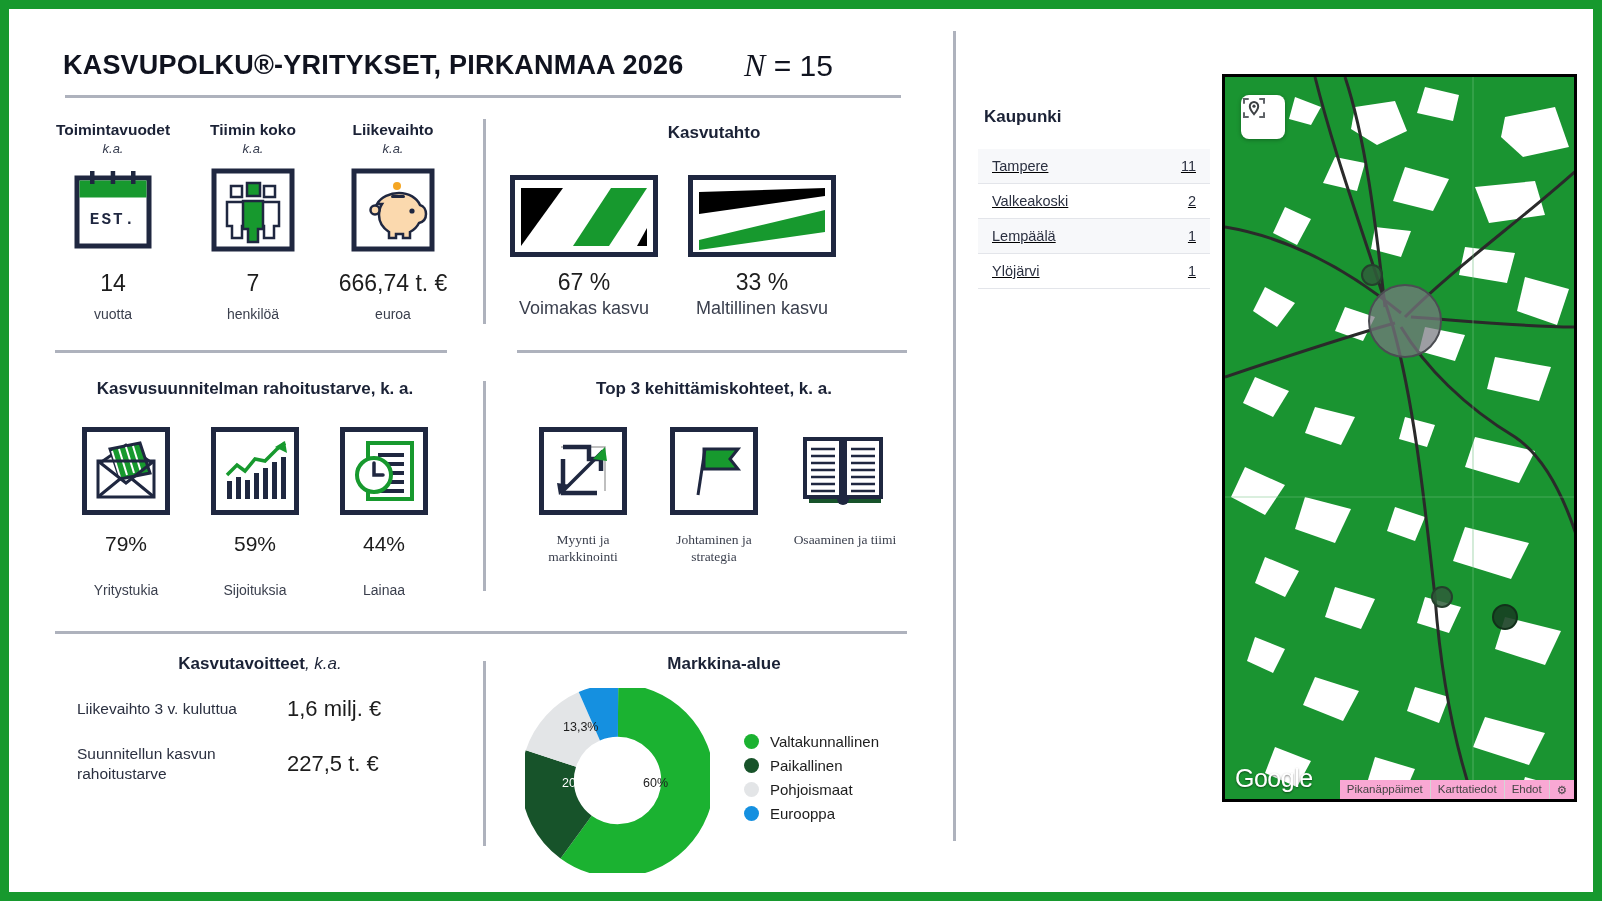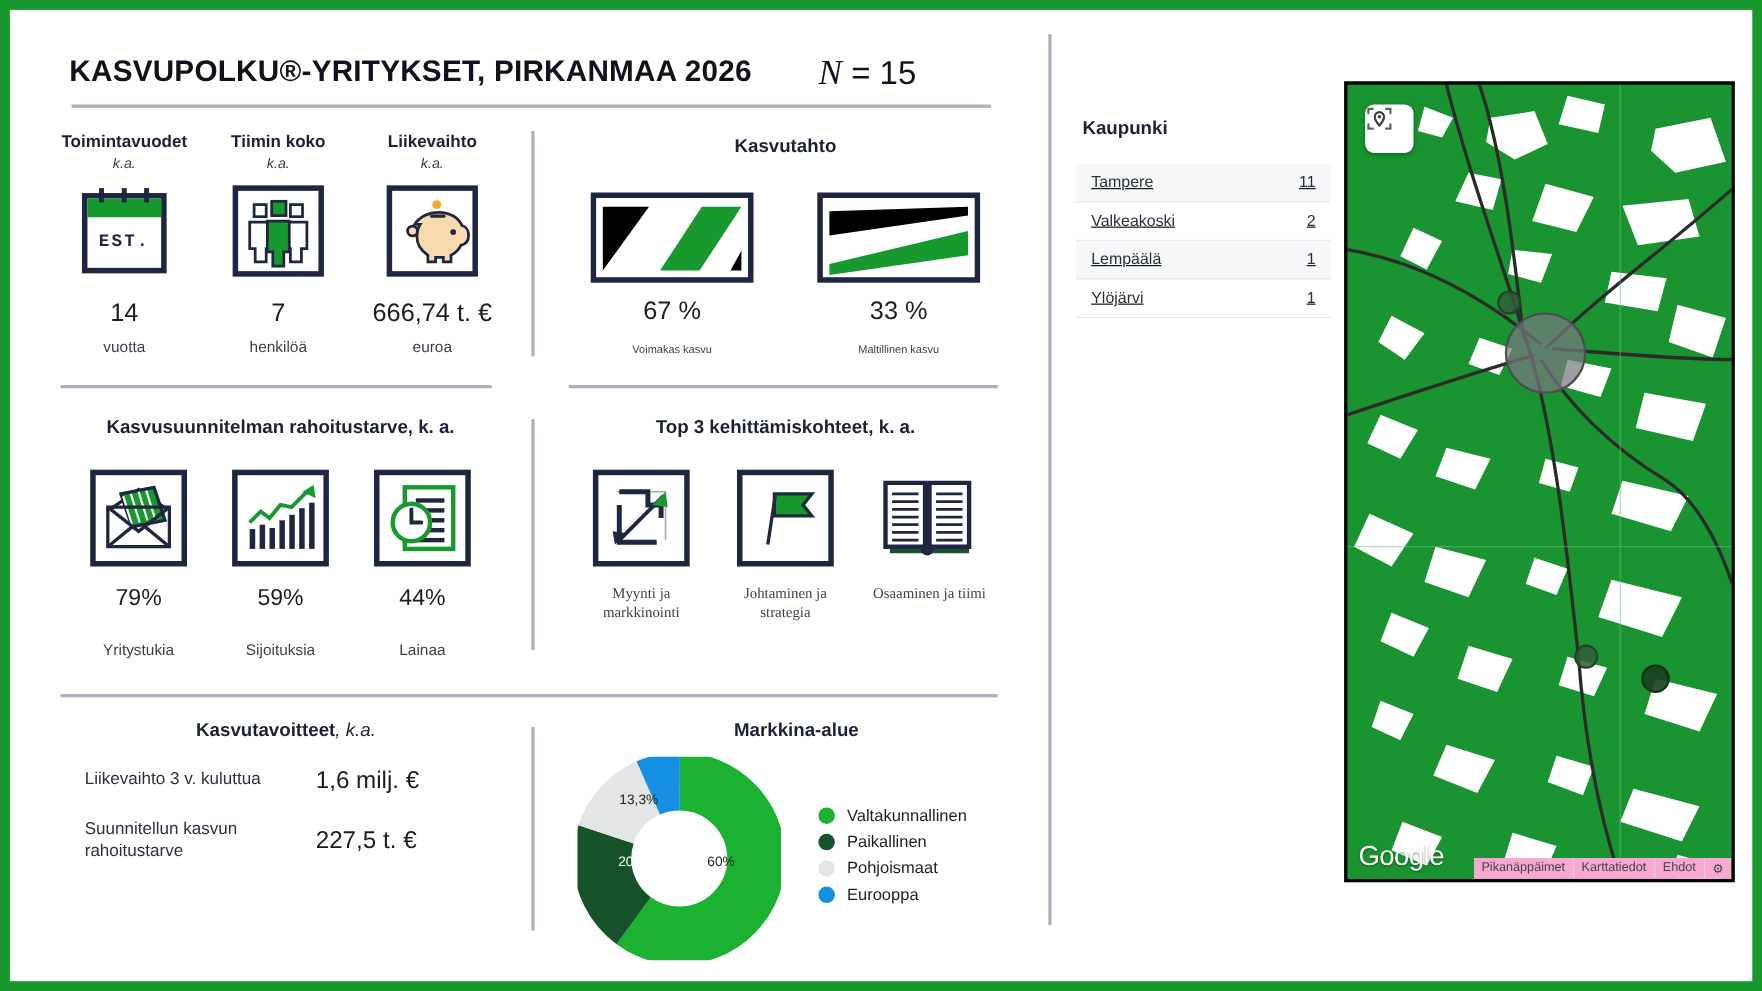--- a/index.html
+++ b/index.html
@@ -65,7 +65,7 @@
 
   
   .pace { position: absolute; left: 500px; top: 114px; width: 410px; }
-  .pace-items { display: flex; justify-content: center; gap: 56px; margin-top: 32px; }
+  .pace-items { display: flex; justify-content: flex-start; gap: 28px; margin-top: 32px; }
   .pace-item { text-align: center; width: 150px; }
   .pace-val { font-size: 23px; color: #1d1d1d; margin-top: 12px; }
   .pace-sub { font-size: 10px; color: #3a3f4d; margin-top: 17px; }

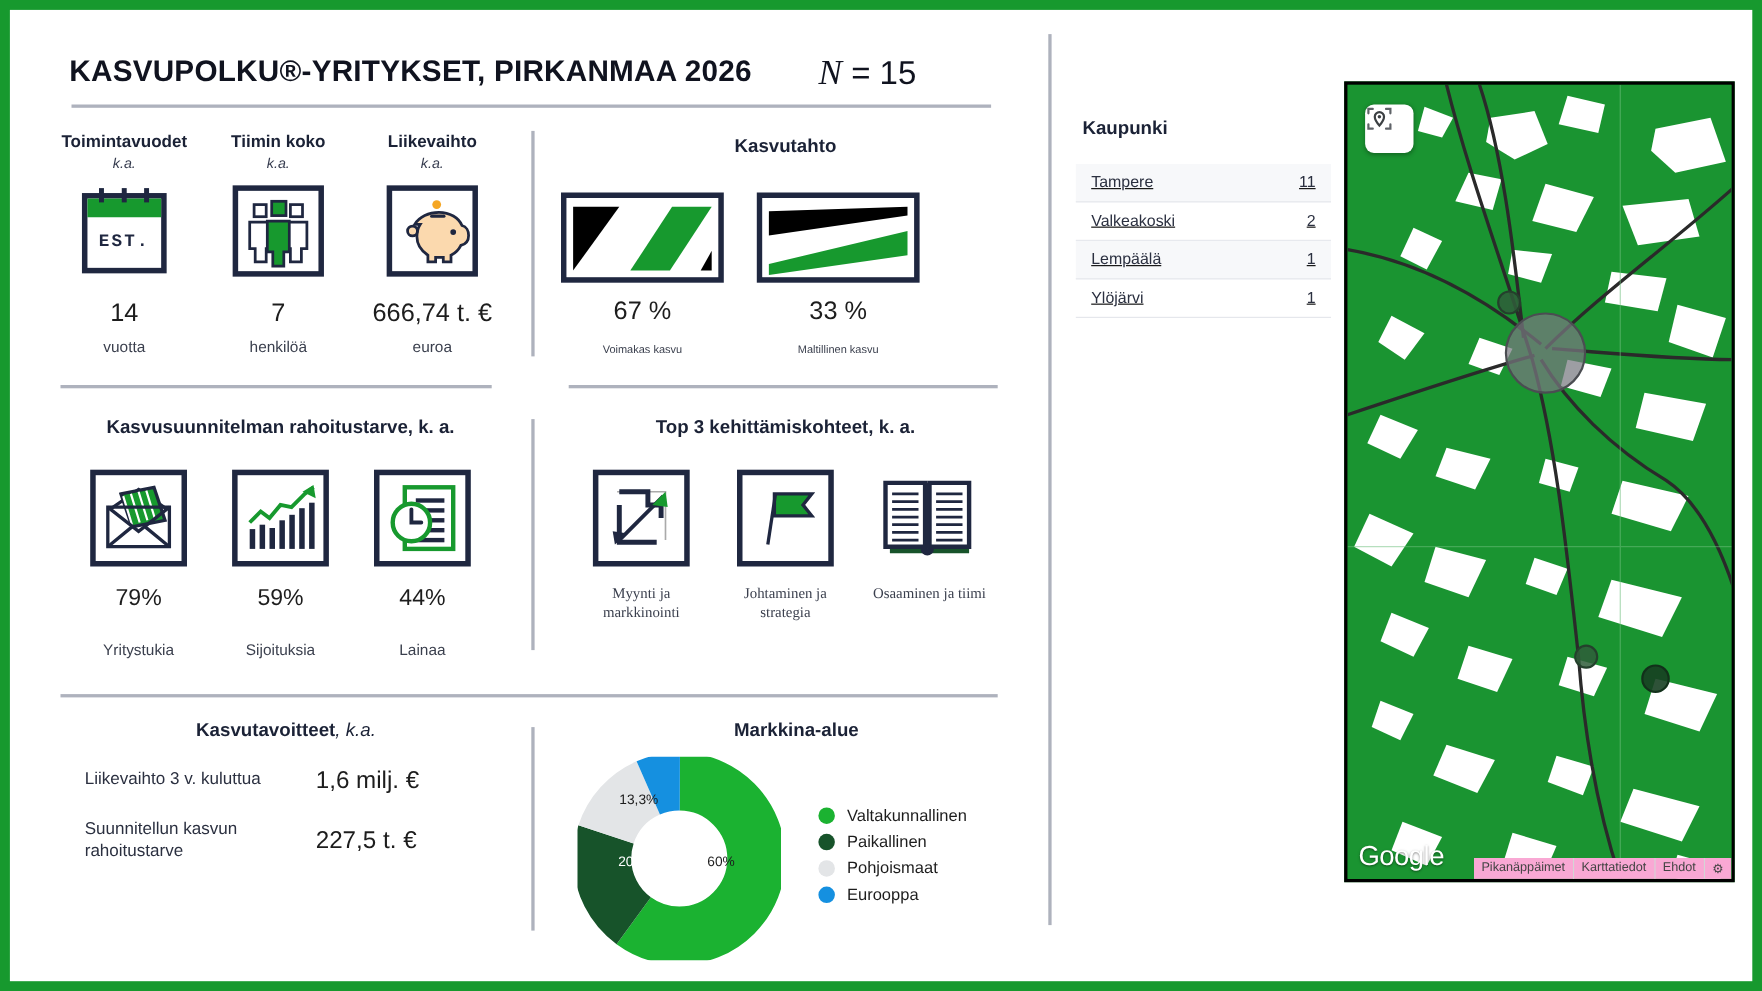--- a/index.html
+++ b/index.html
@@ -68,7 +68,7 @@
   .pace-items { display: flex; justify-content: flex-start; gap: 28px; margin-top: 32px; }
   .pace-item { text-align: center; width: 150px; }
   .pace-val { font-size: 23px; color: #1d1d1d; margin-top: 12px; }
-  .pace-sub { font-size: 10px; color: #3a3f4d; margin-top: 17px; }
+  .pace-sub { font-size: 18px; color: #3a3f4d; margin-top: 2px; }
   .pacebox { width: 148px; height: 82px; border: 5px solid #1f2740; background: #fff; overflow: hidden; position: relative; margin: 0 auto; }
 
   

